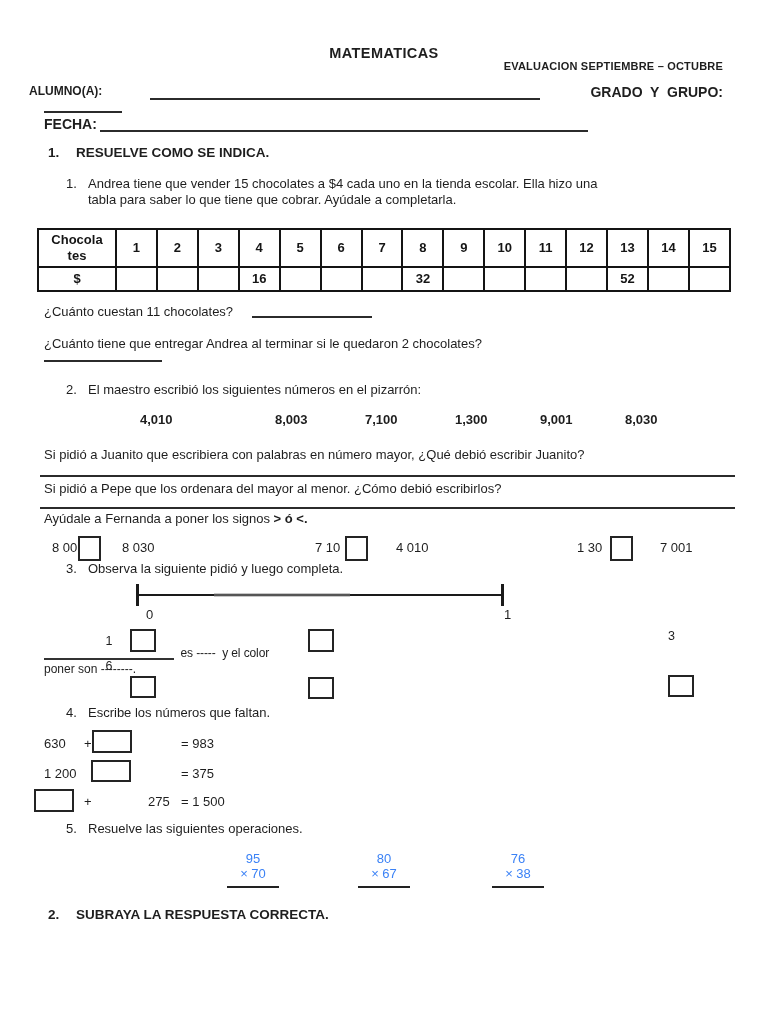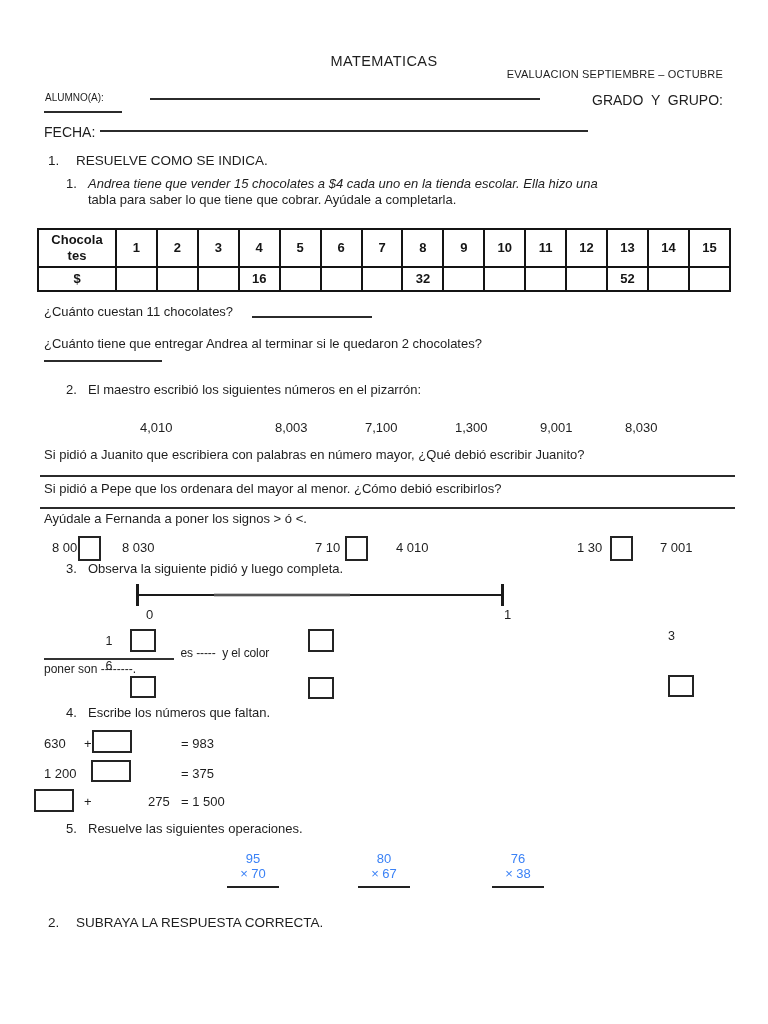--- a/index.html
+++ b/index.html
@@ -10,7 +10,7 @@
   .abs{position:absolute;white-space:pre;}
   .t{font-size:13px;line-height:1.25;color:#1e1e1e;}
   .sm{font-size:12px;}
-  .b{font-weight:400;margin-top:8px;}
+  .b{font-weight:700;}
   .ctr{left:0;right:0;text-align:center;}
   .blank{position:absolute;border-bottom:2px solid #2b2b2b;height:14px;}
   .sq{position:absolute;border:2px solid #242424;background:#fff;}

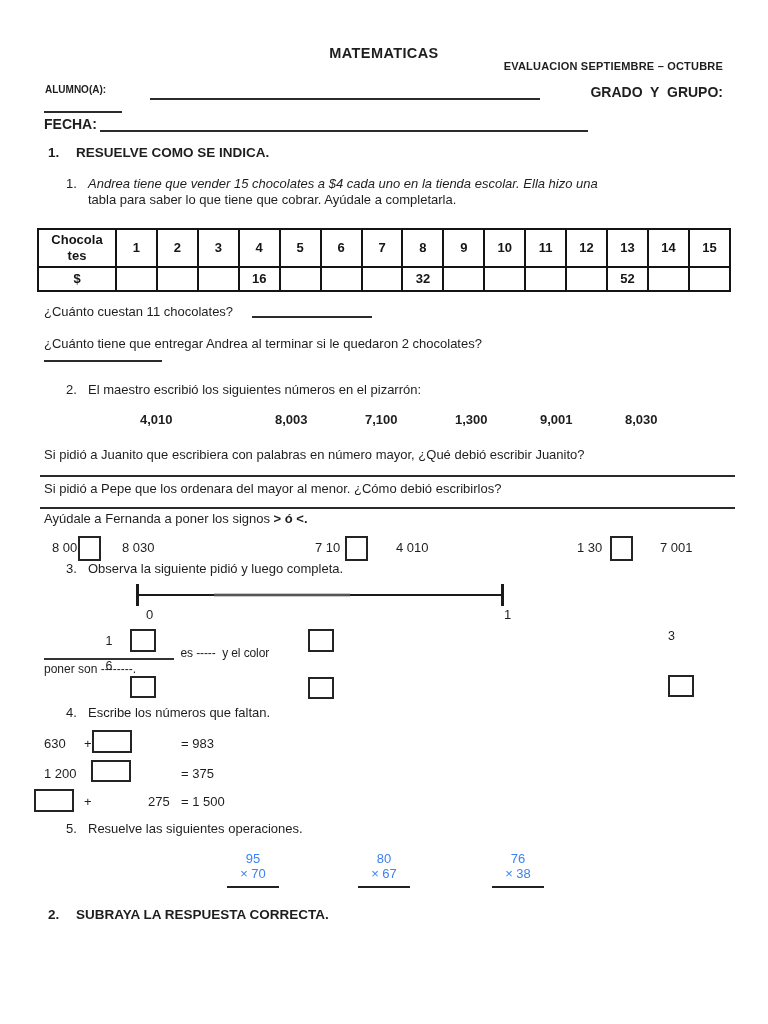--- a/index.html
+++ b/index.html
@@ -35,7 +35,7 @@
   <div class="abs t b ctr" style="top:44px;font-size:14.5px;letter-spacing:.4px;">MATEMATICAS</div>
   <div class="abs t b" style="top:60px;right:45px;font-size:11px;letter-spacing:.2px;">EVALUACION SEPTIEMBRE – OCTUBRE</div>
 
-  <div class="abs t b" style="left:45px;top:84px;font-size:10px;">ALUMNO(A):</div>
+  <div class="abs t b" style="left:29px;top:84px;font-size:12px;">ALUMNO(A):</div>
   <div class="blank" style="left:150px;top:86px;width:390px;"></div>
   <div class="abs t b" style="top:84px;right:45px;font-size:14px;">GRADO  Y  GRUPO:</div>
   <div class="blank" style="left:44px;top:99px;width:78px;"></div>

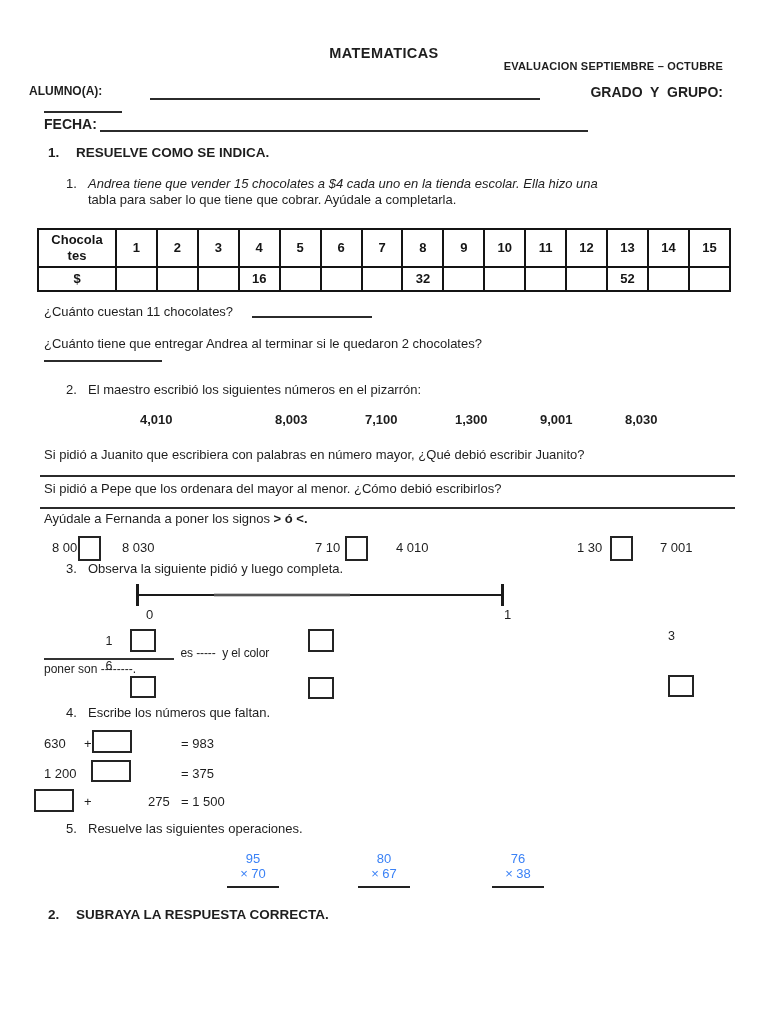--- a/index.html
+++ b/index.html
@@ -47,7 +47,7 @@
   <div class="abs t b" style="left:76px;top:145px;font-size:13.5px;">RESUELVE COMO SE INDICA.</div>
 
   <div class="abs t" style="left:66px;top:176px;">1.</div>
-  <div class="abs t" style="left:88px;top:176px;font-style:italic;">Andrea tiene que vender 15 chocolates a $4 cada uno en la tienda escolar. Ella hizo una</div>
+  <div class="abs t" style="left:88px;top:176px;">Andrea tiene que vender 15 chocolates a $4 cada uno en la tienda escolar. Ella hizo una</div>
   <div class="abs t" style="left:88px;top:192px;">tabla para saber lo que tiene que cobrar. Ayúdale a completarla.</div>
 
   <table class="choc" style="left:37px;top:228px;width:694px;">

